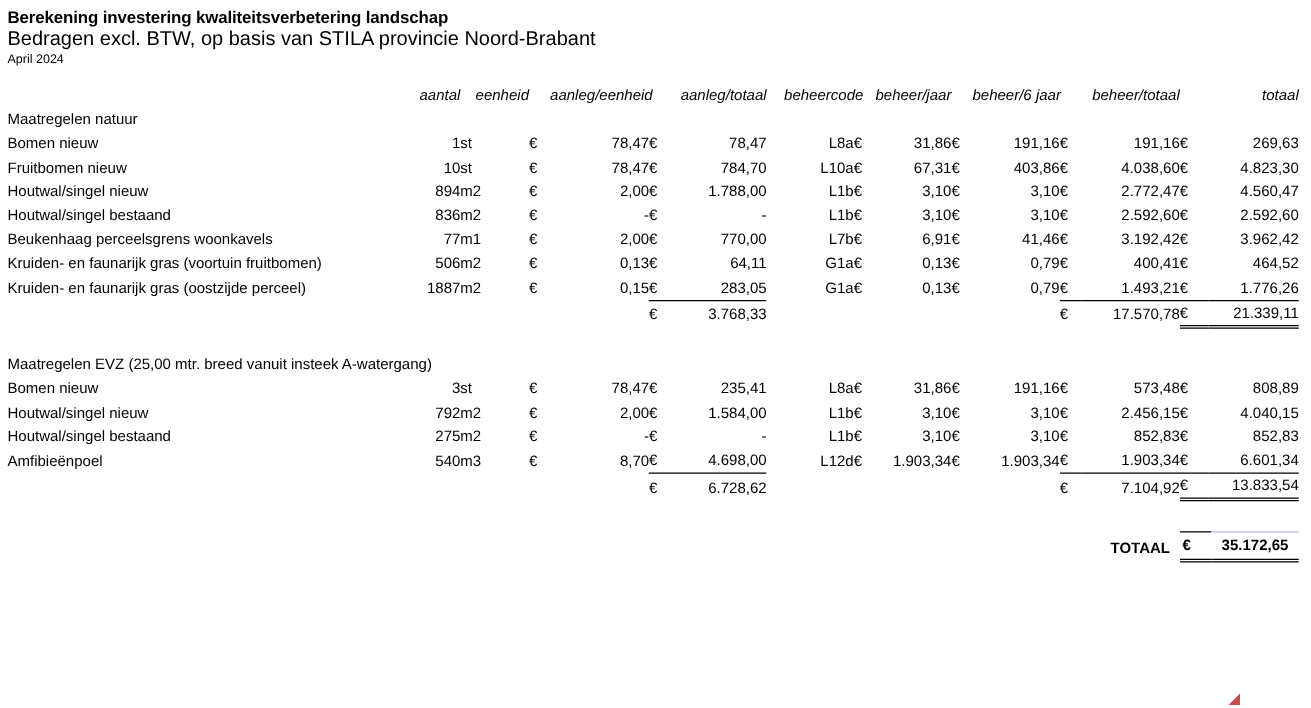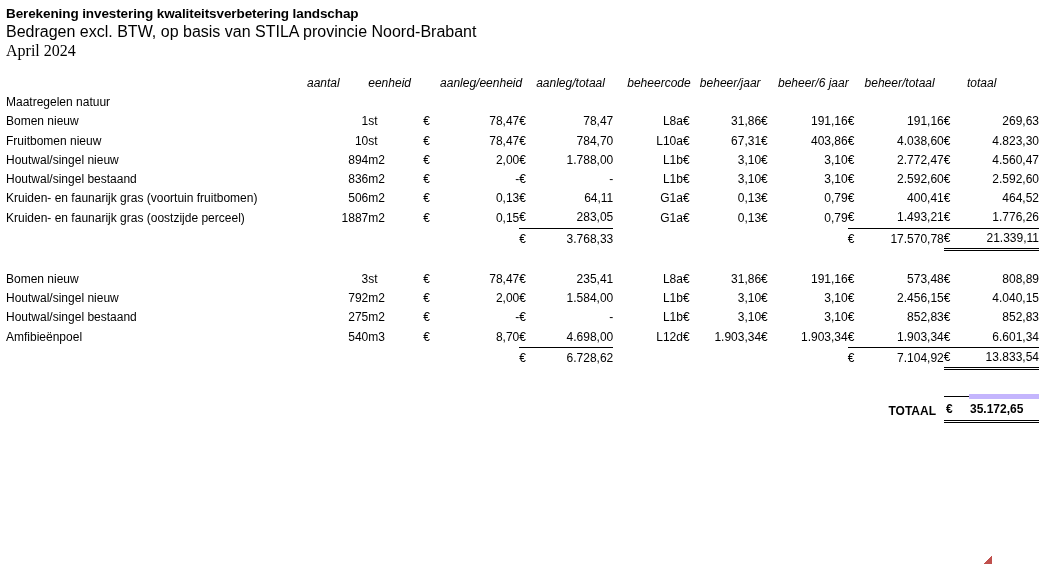--- a/index.html
+++ b/index.html
@@ -34,9 +34,8 @@
     margin: 0 0 1px 0;
   }
   .doc-date {
-    font-size: 16px;
+    font-size: 10px;
     margin: 0 0 14px 0;
-    font-family: Liberation Serif, serif;
   }
   table.sheet {
     border-collapse: collapse;

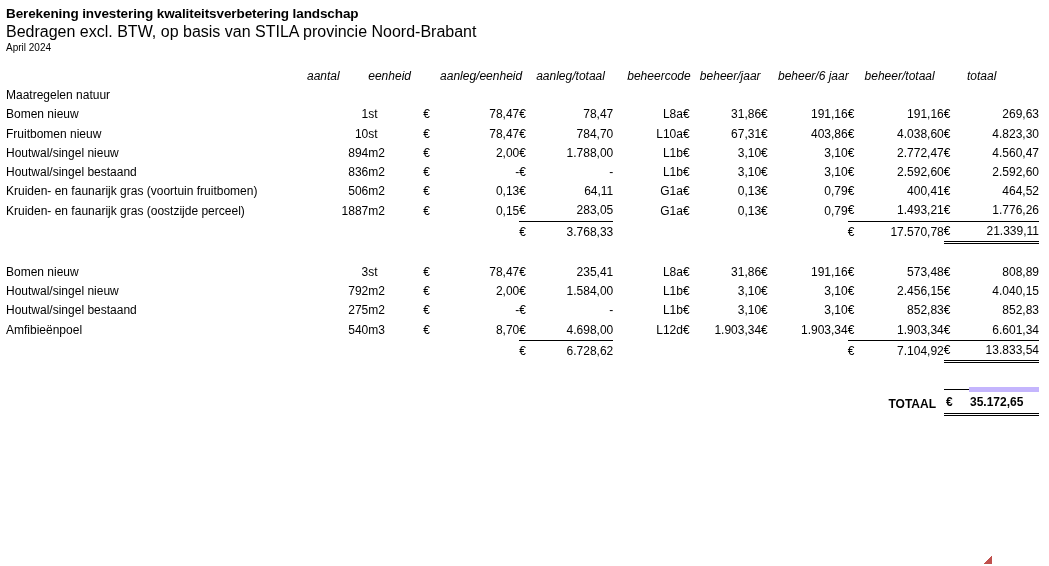--- a/index.html
+++ b/index.html
@@ -72,7 +72,7 @@
 
   .hdr td {
     font-style: italic;
-    text-align: left;
+    text-align: right;
     padding-bottom: 3px;
     height: 24px;
   }

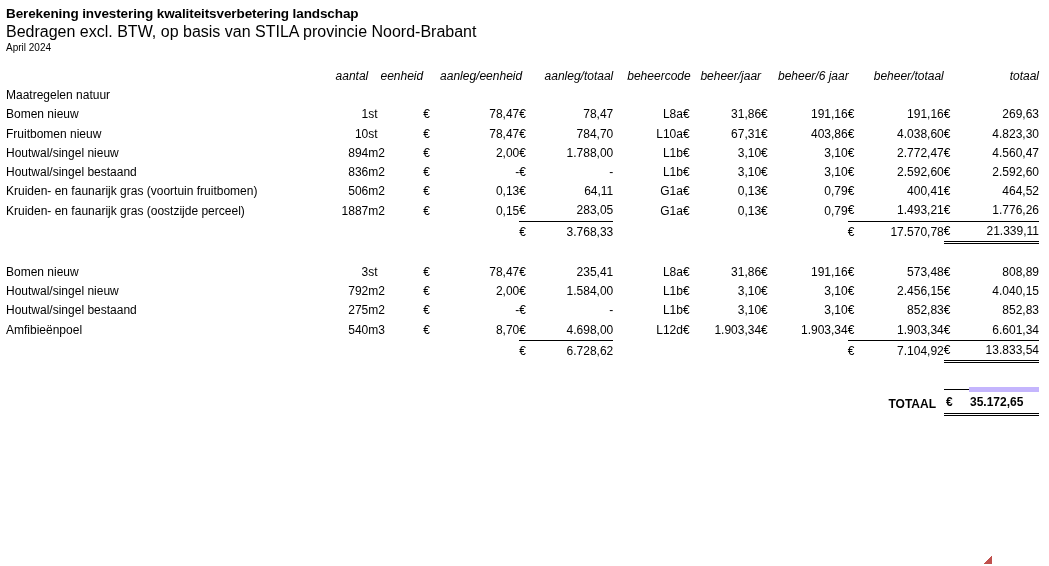--- a/index.html
+++ b/index.html
@@ -248,6 +248,24 @@
           <td class="num">2.592,60</td>
         </tr>
         <tr>
+          <td>Beukenhaag perceelsgrens woonkavels</td>
+          <td class="num">77</td>
+          <td class="unit">m1</td>
+          <td class="eur">€</td>
+          <td class="num">2,00</td>
+          <td class="eur">€</td>
+          <td class="num">770,00</td>
+          <td class="code">L7b</td>
+          <td class="eur">€</td>
+          <td class="num">6,91</td>
+          <td class="eur">€</td>
+          <td class="num">41,46</td>
+          <td class="eur">€</td>
+          <td class="num">3.192,42</td>
+          <td class="eur">€</td>
+          <td class="num">3.962,42</td>
+        </tr>
+        <tr>
           <td>Kruiden- en faunarijk gras (voortuin fruitbomen)</td>
           <td class="num">506</td>
           <td class="unit">m2</td>

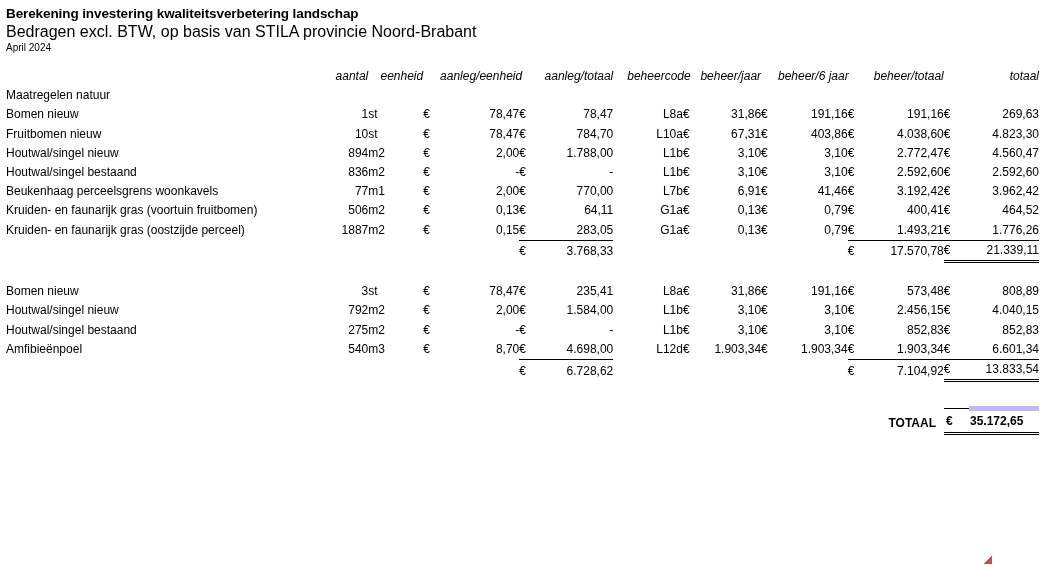--- a/index.html
+++ b/index.html
@@ -322,6 +322,9 @@
         <tr class="spacer">
           <td colspan="16"></td>
         </tr>
+        <tr class="section-head">
+          <td colspan="16">Maatregelen EVZ (25,00 mtr. breed vanuit insteek A-watergang)</td>
+        </tr>
         <tr>
           <td>Bomen nieuw</td>
           <td class="num">3</td>

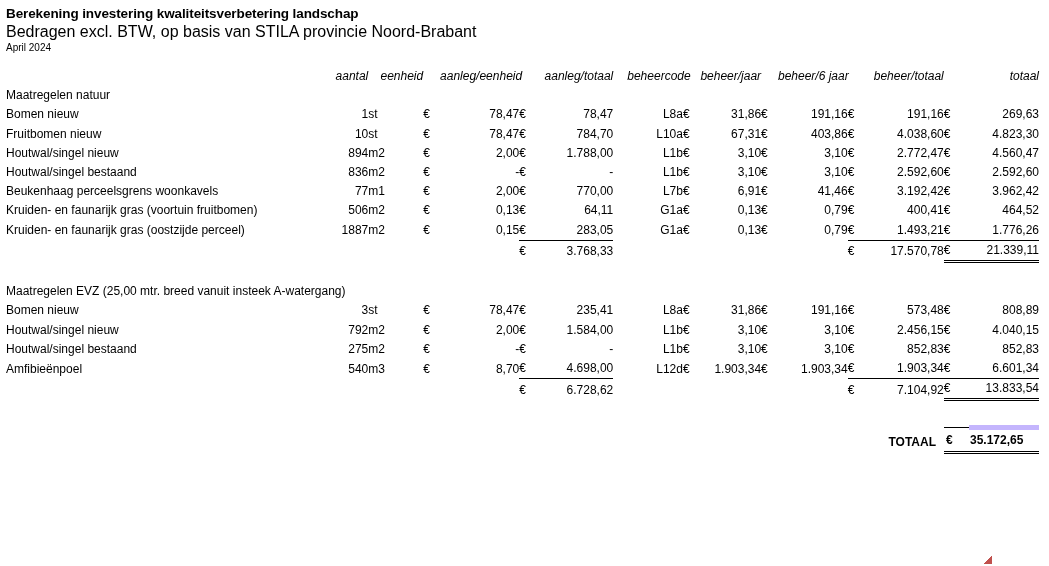--- a/index.html
+++ b/index.html
@@ -114,8 +114,8 @@
   td.tlabel { font-weight: bold; padding-right: 8px; text-align: right; width: 70px;}
   td.teur   { font-weight: bold; width: 22px; text-align: left; padding-left: 2px;
               border-top: 1px solid #000; border-bottom: 3px double #000;}
-  td.tval   { font-weight: bold; width: 68px; text-align: left; padding-right: 1px;
-              border-top: 5px solid #c4b5fd; border-bottom: 3px double #000;}
+  td.tval   { font-weight: bold; width: 68px; text-align: center; padding-right: 1px;
+              border-top: 1px solid #c4b5fd; border-bottom: 3px double #000;}
   .corner-mark {
     position: absolute;
     right: 2px;

